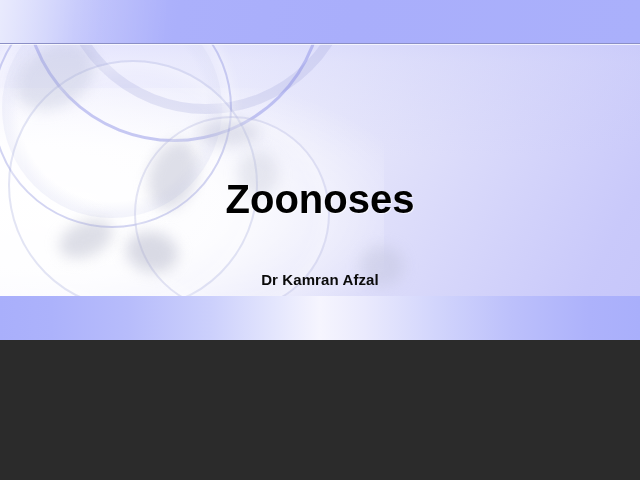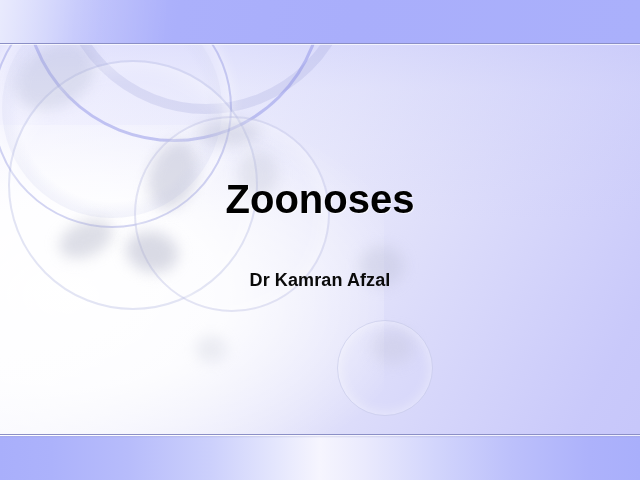--- a/index.html
+++ b/index.html
@@ -11,7 +11,7 @@
   #slide {
     position: relative;
     width: 640px;
-    height: 480px;
+    height: 340px;
     overflow: hidden;
     font-family: "Liberation Sans", sans-serif;
     background: #737373;

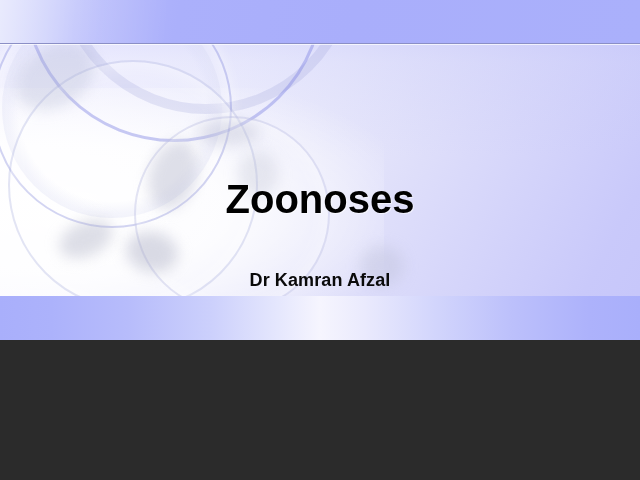--- a/index.html
+++ b/index.html
@@ -235,7 +235,7 @@
   }
   .subtitle-line {
     margin: 0;
-    font-size: 18px;
+    font-size: 15px;
     font-weight: bold;
     color: #0a0a0a;
     line-height: 24px;

